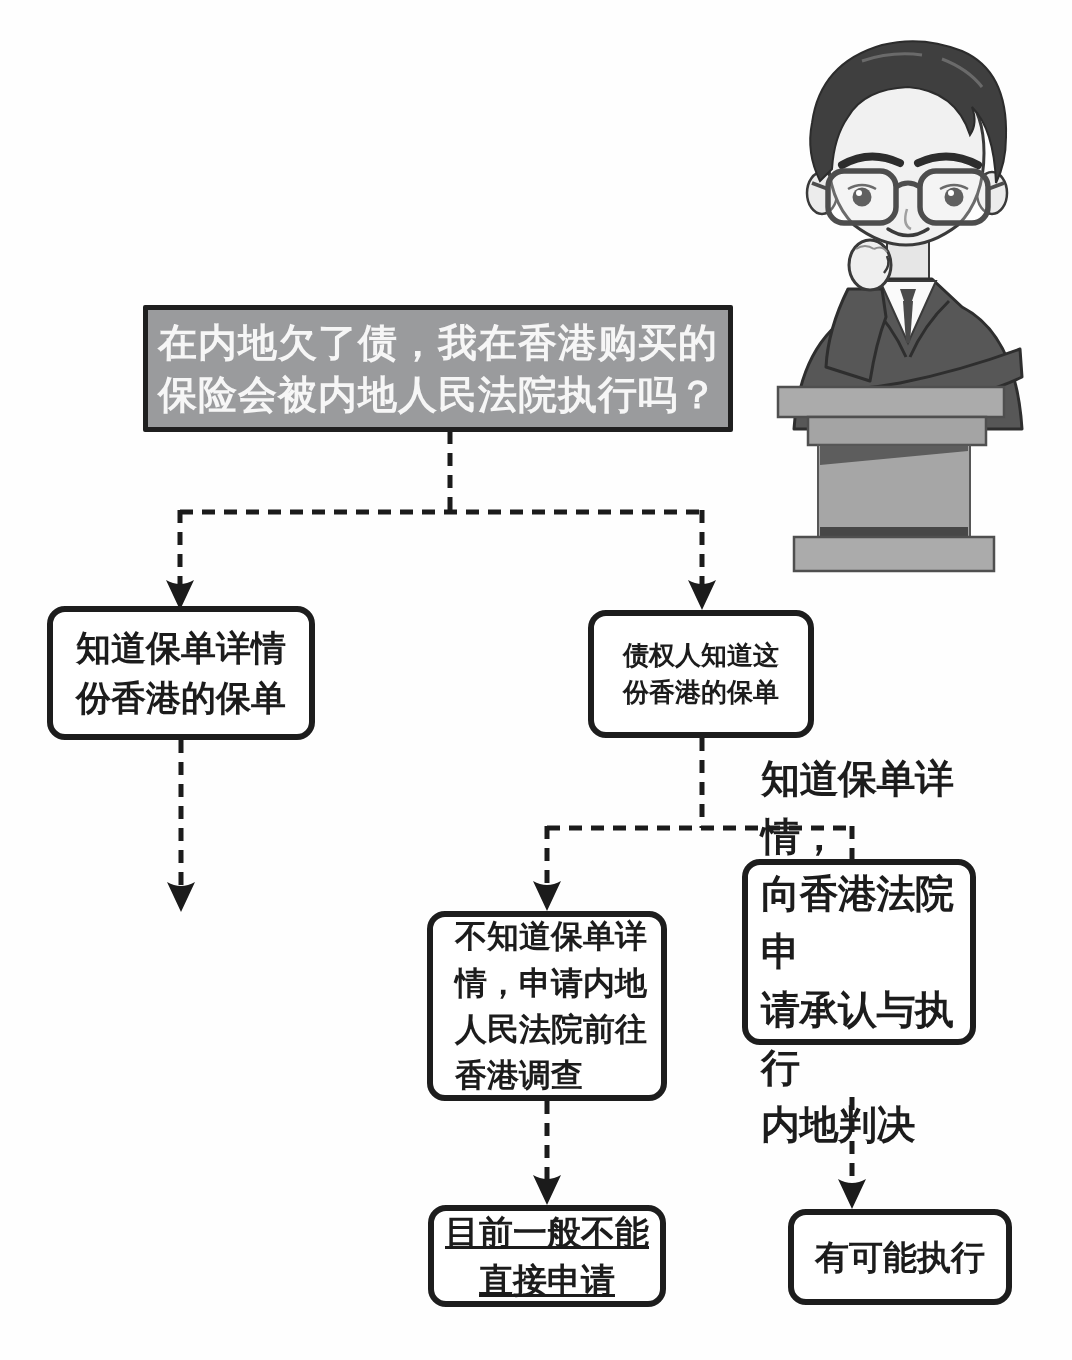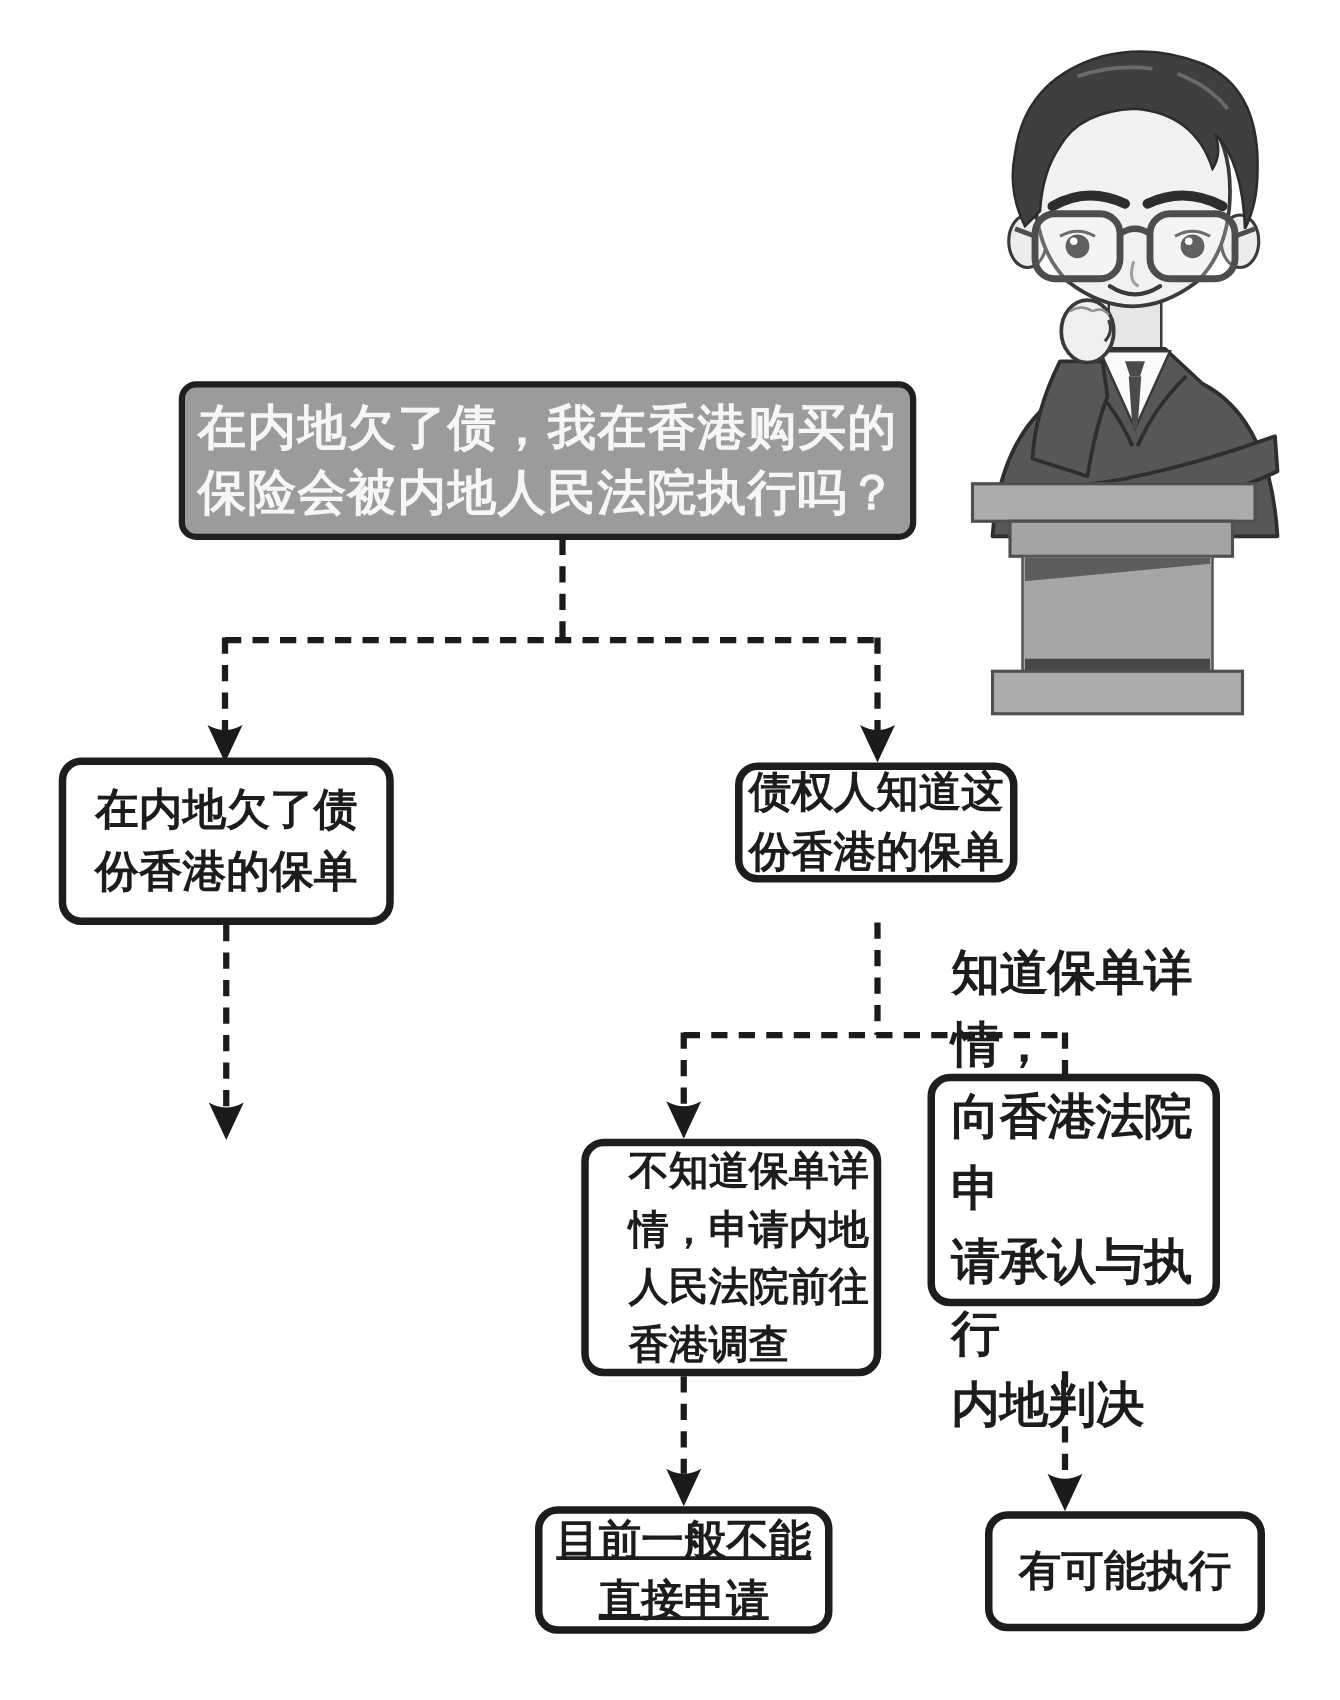--- a/index.html
+++ b/index.html
@@ -31,7 +31,7 @@
     left:143px;top:305px;width:590px;height:127px;
     background:#9a9b9d;
     border:5px solid #1f1f1f;
-    border-radius:14px;
+    border-radius:2px;
     color:#f6f6f6;
     font-size:39px;
     line-height:1.32;

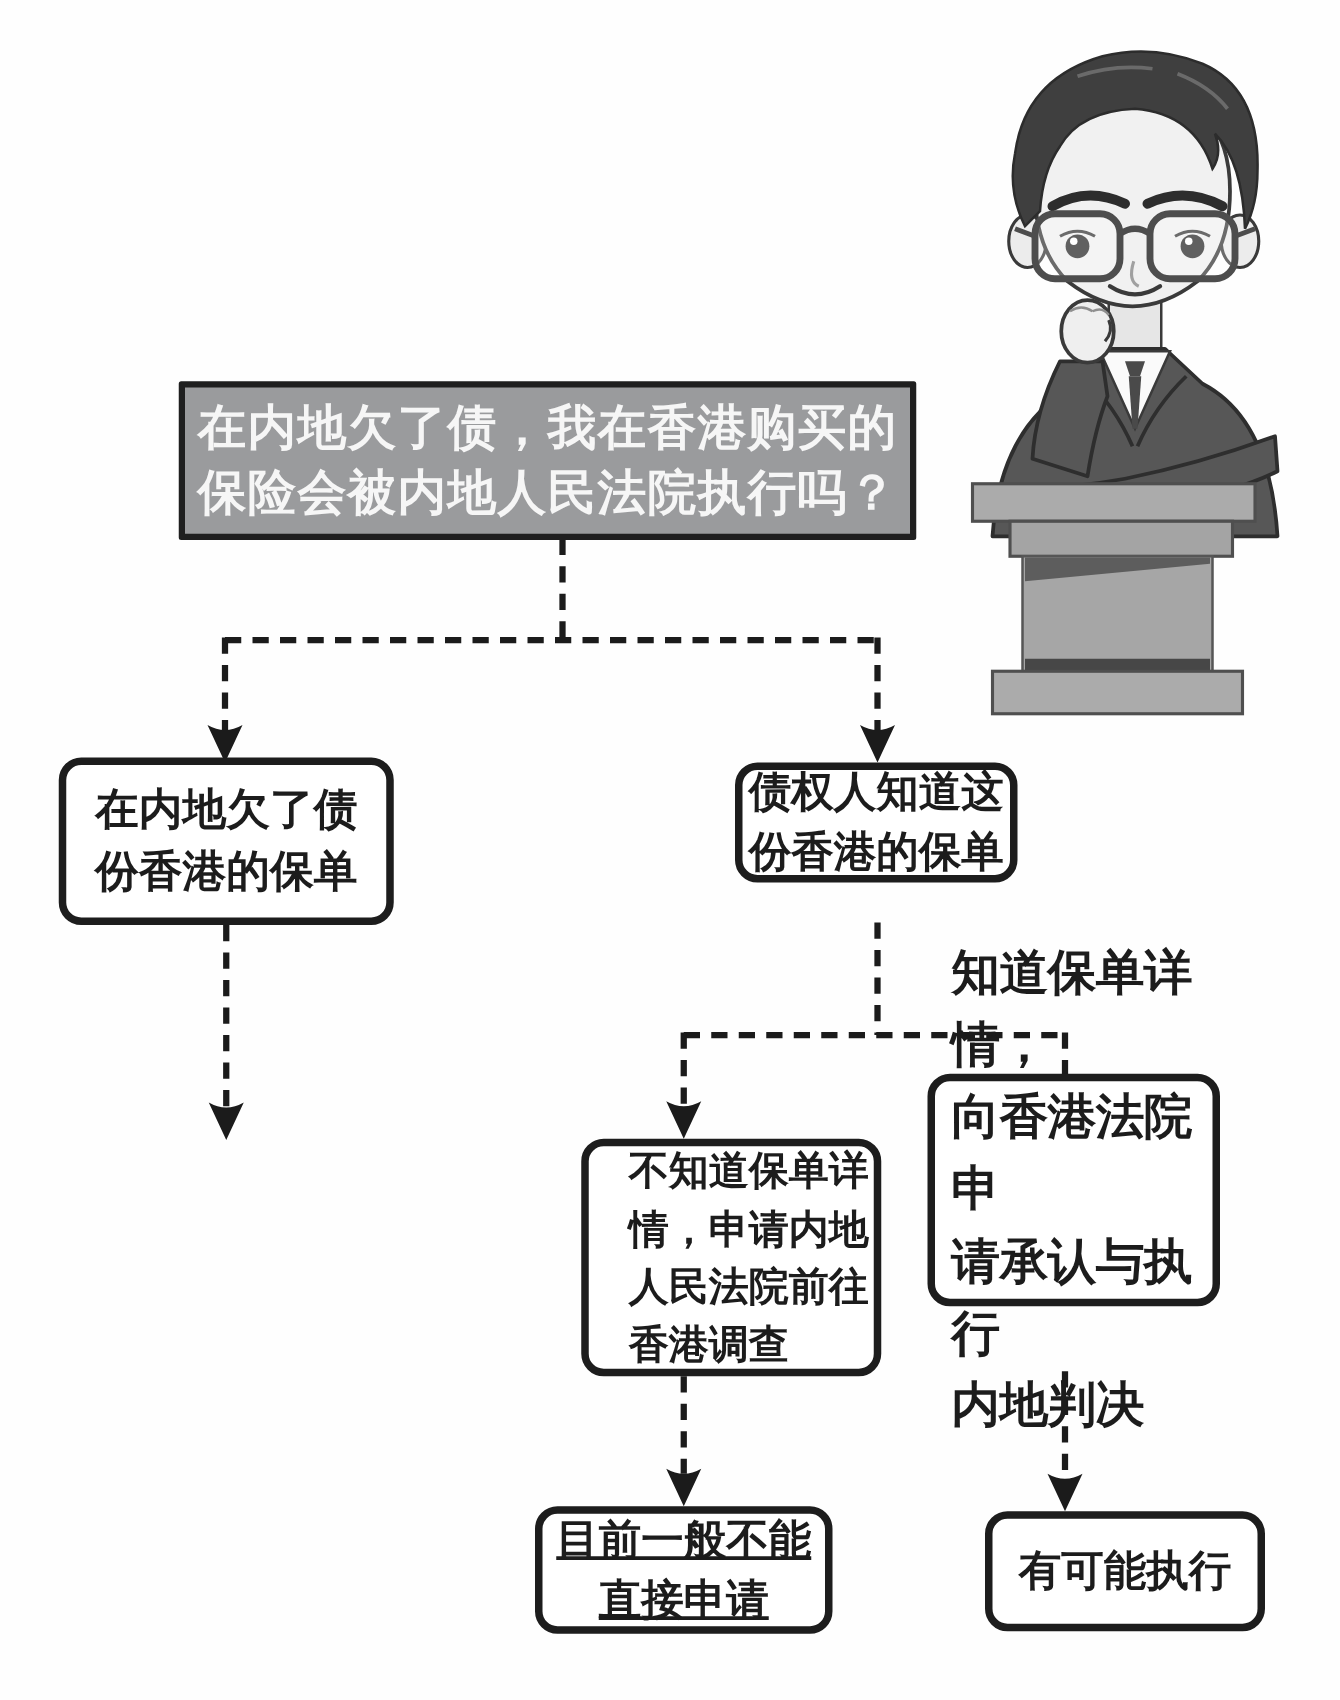--- a/index.html
+++ b/index.html
@@ -139,7 +139,7 @@
   <div class="box title-box">在内地欠了债，我在香港购买的
 保险会被内地人民法院执行吗？</div>
 
-  <div class="box b-creditor-unaware">在内地欠了债
+  <div class="box b-creditor-unaware">知道保单详情
 份香港的保单</div>
   <div class="box b-creditor-aware">债权人知道这
 份香港的保单</div>

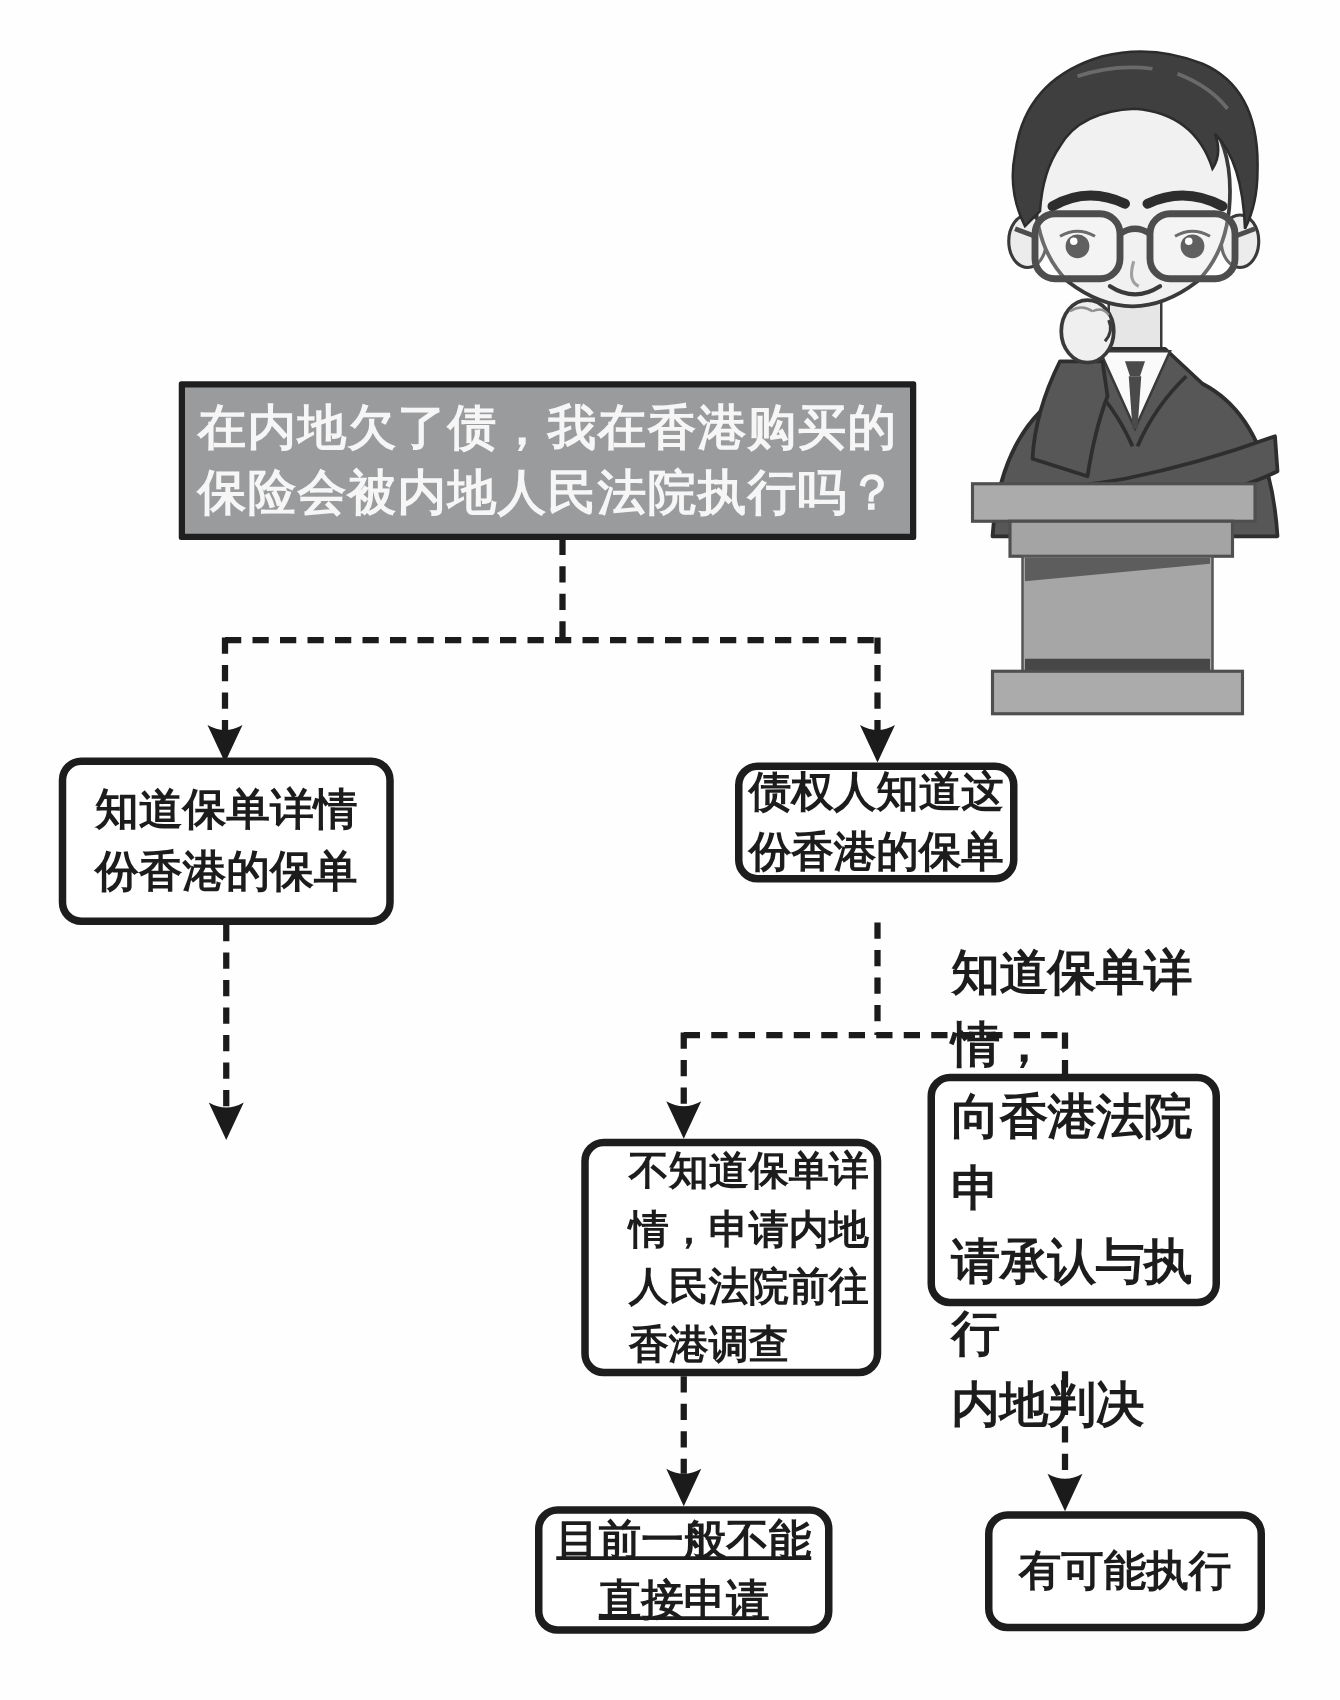--- a/index.html
+++ b/index.html
@@ -38,7 +38,7 @@
     letter-spacing:1px;
   }
   .b-creditor-unaware{left:47px;top:606px;width:268px;height:134px;font-size:35px;}
-  .b-creditor-aware{left:588px;top:610px;width:226px;height:96px;font-size:34px;}
+  .b-creditor-aware{left:588px;top:610px;width:226px;height:128px;font-size:26px;}
   .b-no-enforce{left:58px;top:912px;width:232px;height:102px;font-size:34px;}
   .b-unknown-details{
     left:427px;top:911px;width:240px;height:190px;

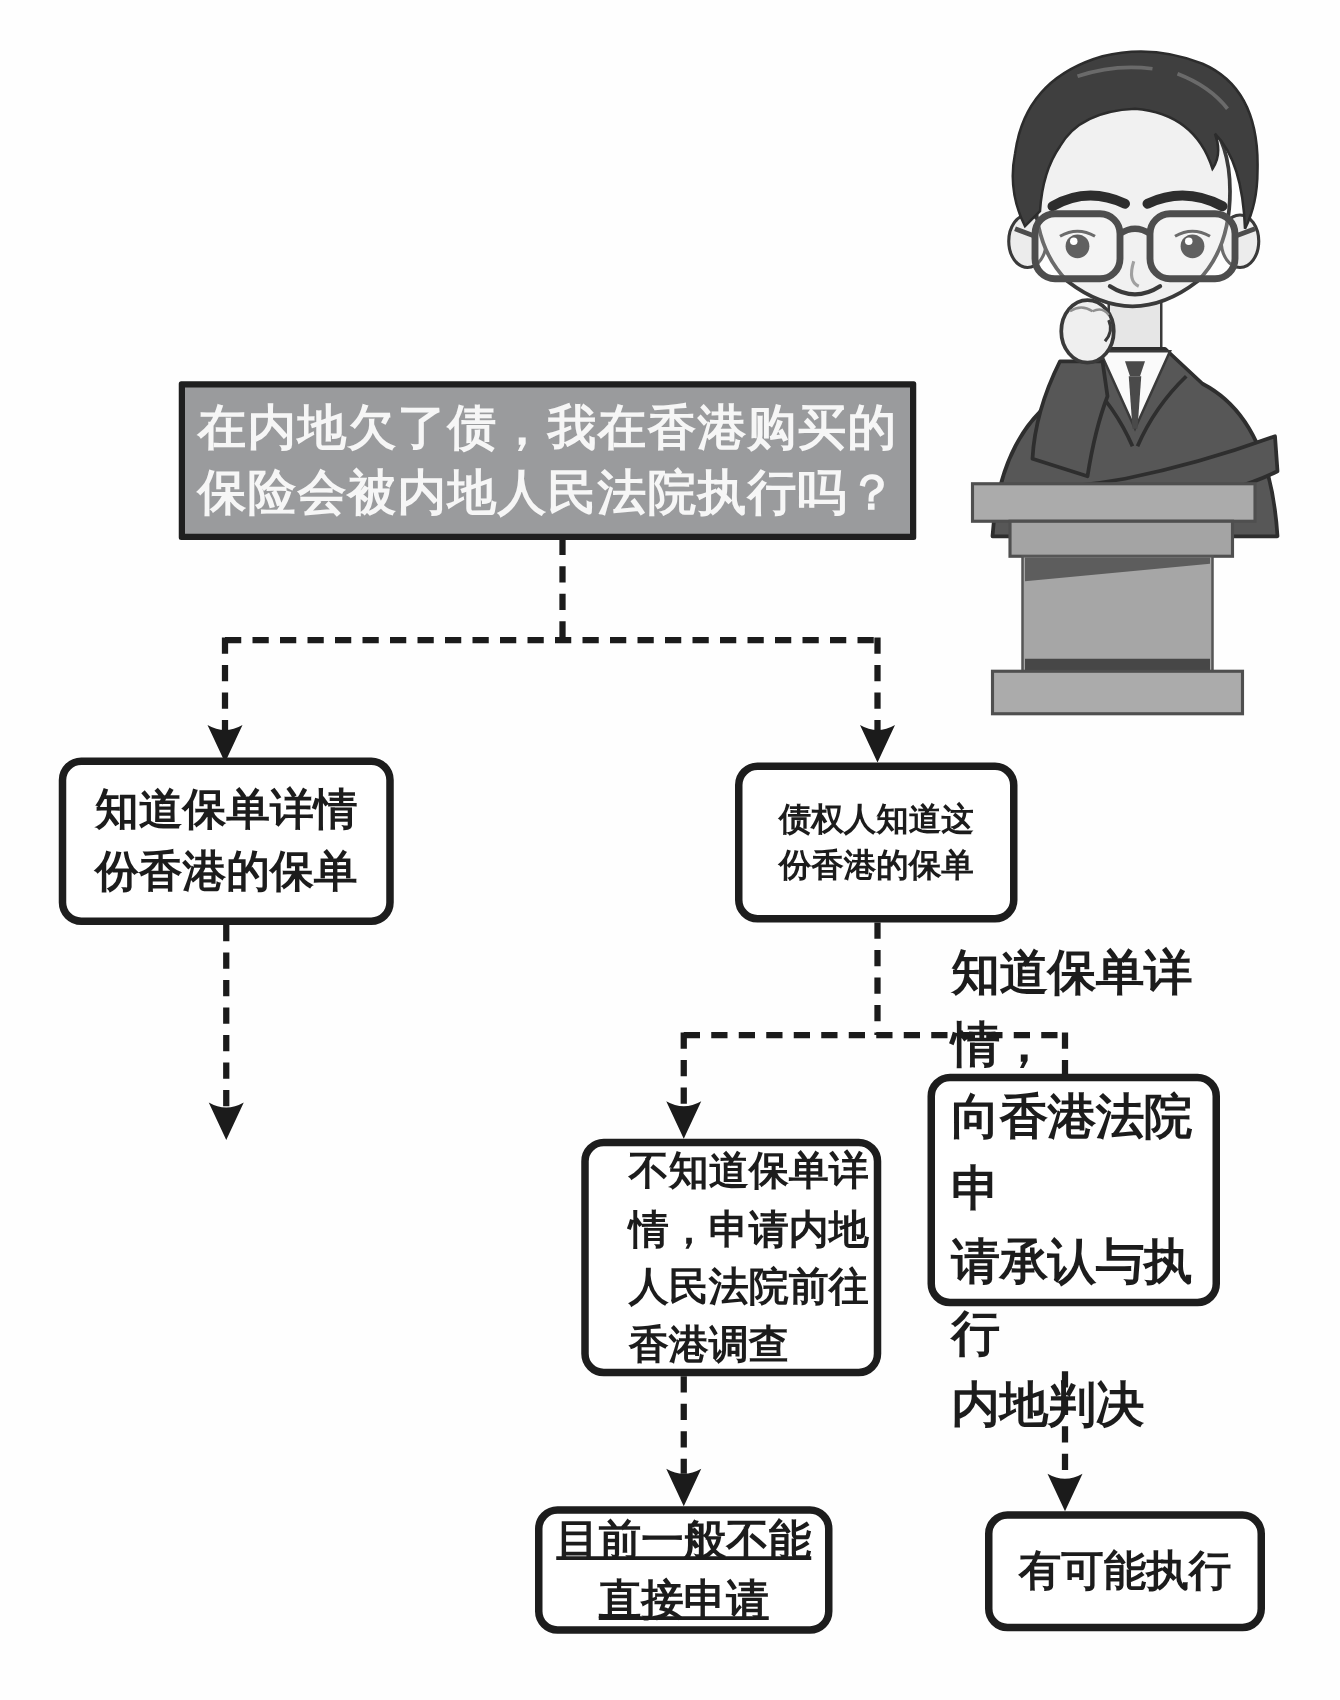--- a/index.html
+++ b/index.html
@@ -43,7 +43,7 @@
   .b-unknown-details{
     left:427px;top:911px;width:240px;height:190px;
     font-size:32px;justify-content:flex-start;text-align:left;
-    padding-left:32px;line-height:1.45;margin-left:38px;
+    padding-left:22px;line-height:1.45;
   }
   .b-known-details{
     left:742px;top:859px;width:234px;height:186px;

